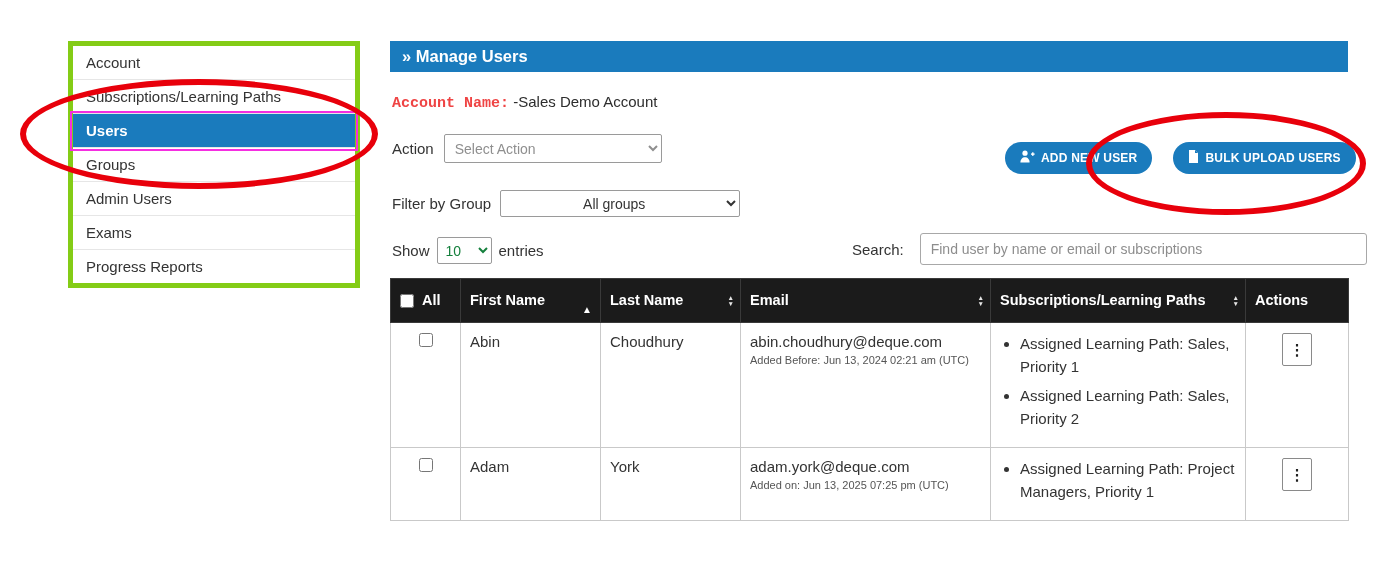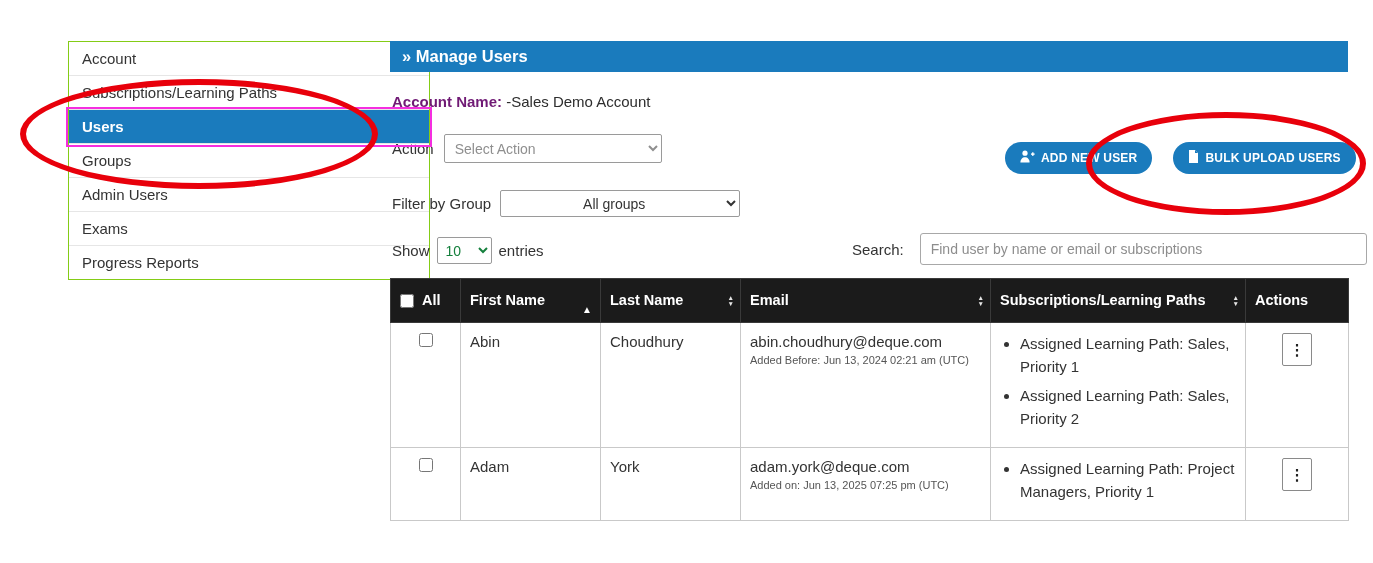--- a/index.html
+++ b/index.html
@@ -7,7 +7,7 @@
   .page { position: relative; width: 1373px; height: 563px; background: #fff; overflow: hidden; color: #333; }
 
   
-  .sidebar { position: absolute; left: 68px; top: 41px; width: 362px; background: #fff; border: 1px solid #84cc16; }
+  .sidebar { position: absolute; left: 68px; top: 41px; width: 292px; background: #fff; border: 5px solid #84cc16; }
   .side-item { padding: 8px 13px; font-size: 15px; color: #333; border-bottom: 1px solid #e6e6e6; cursor: pointer; background: #fff; }
   .side-item:last-child { border-bottom: none; }
   .side-item.active { background: #1a7bbd; color: #fff; font-weight: bold; outline: 2px solid #f52ee0; outline-offset: 1px; position: relative; z-index: 2; }

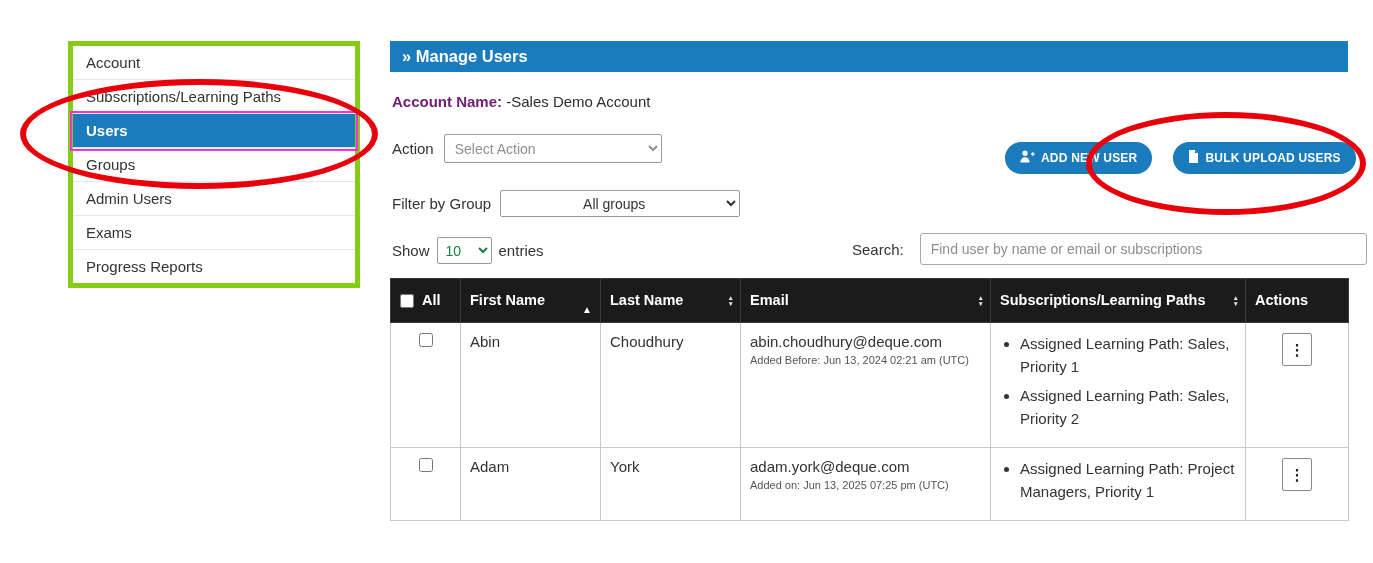--- a/index.html
+++ b/index.html
@@ -17,7 +17,7 @@
 
   
   .account-line { position: absolute; left: 392px; top: 93px; font-size: 15px; }
-  .account-line .lbl { font-weight: bold; color: #701a75; }
+  .account-line .lbl { font-weight: bold; color: #ef4444; font-family: Liberation Mono, monospace; }
   .account-line .val { color: #2d2d2d; }
 
   

